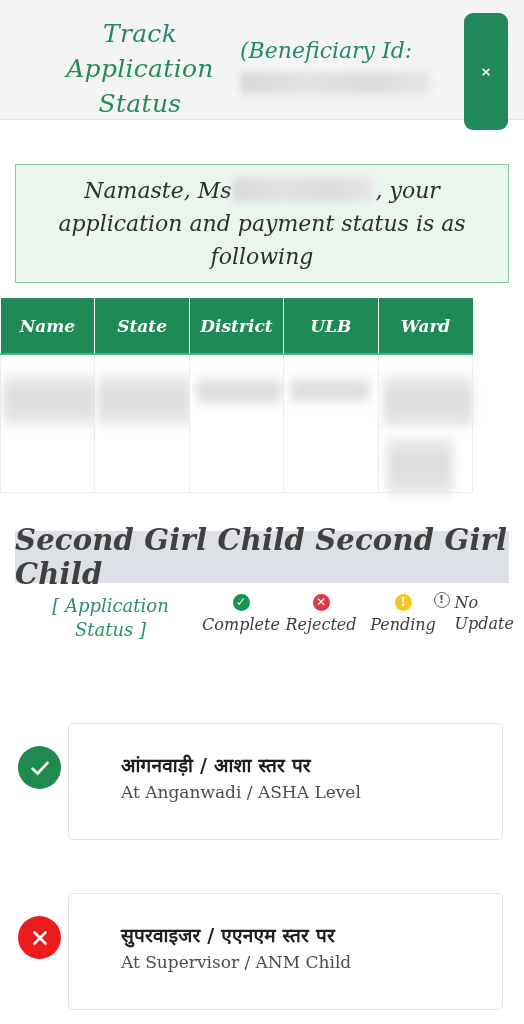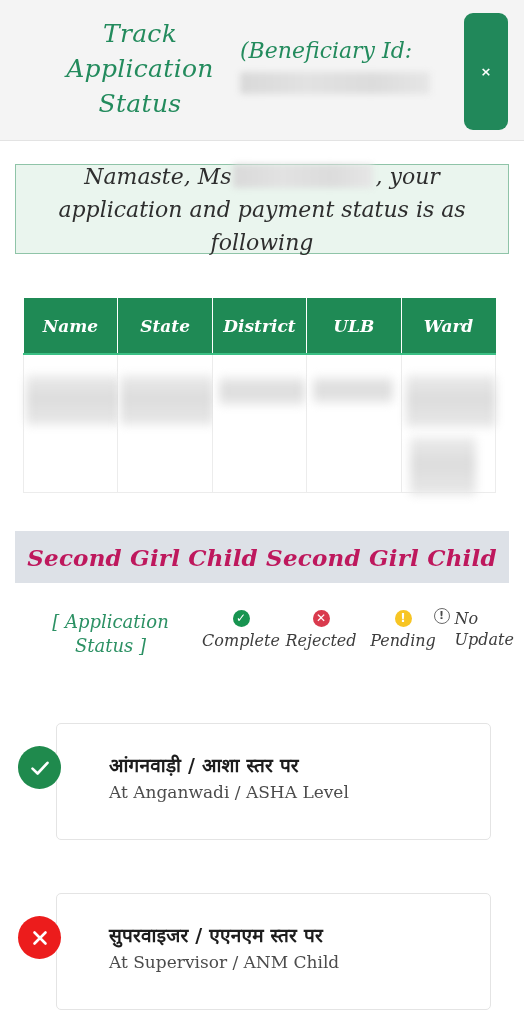--- a/index.html
+++ b/index.html
@@ -22,7 +22,7 @@
   
   .modal-header {
     position: relative;
-    height: 141px;
+    height: 120px;
     background: #f4f4f4;
     border-bottom: 1px solid #e3e3e3;
   }

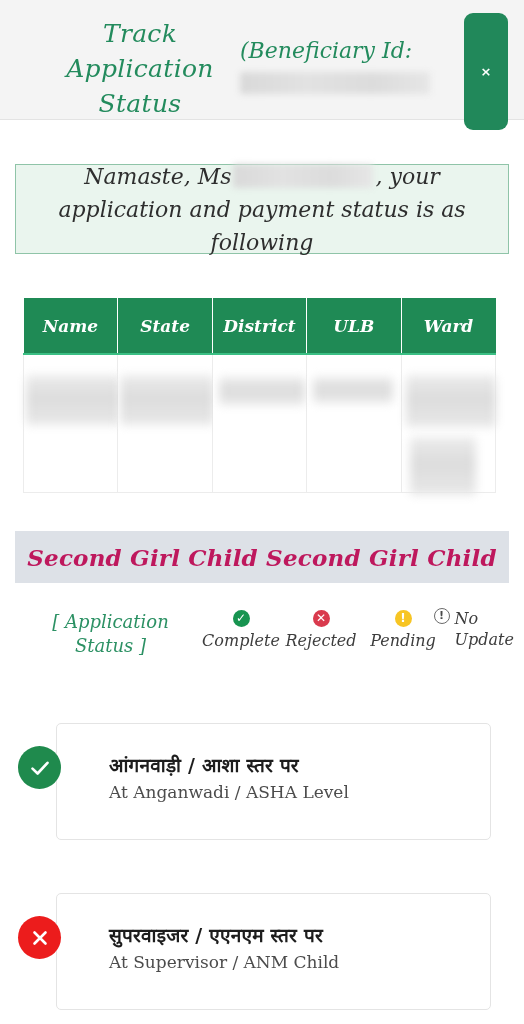--- a/index.html
+++ b/index.html
@@ -91,7 +91,7 @@
     left: 15px;
     top: 164px;
     width: 494px;
-    height: 90px;
+    height: 119px;
     background: #eaf5ee;
     border: 1px solid #8fc4a8;
     display: flex;

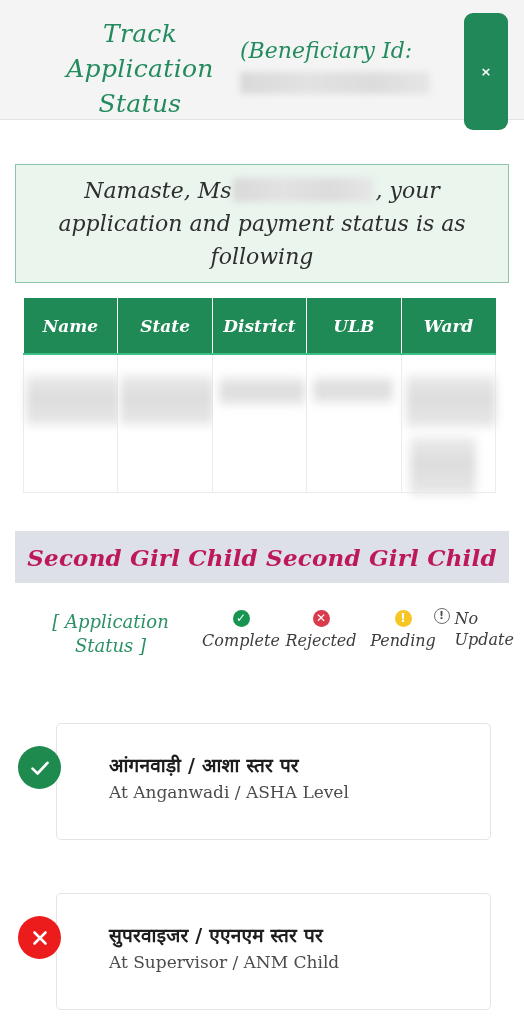--- a/index.html
+++ b/index.html
@@ -122,7 +122,7 @@
   
   .info-table {
     position: absolute;
-    left: 23px;
+    left: 0;
     top: 298px;
     width: 473px;
     border-collapse: collapse;

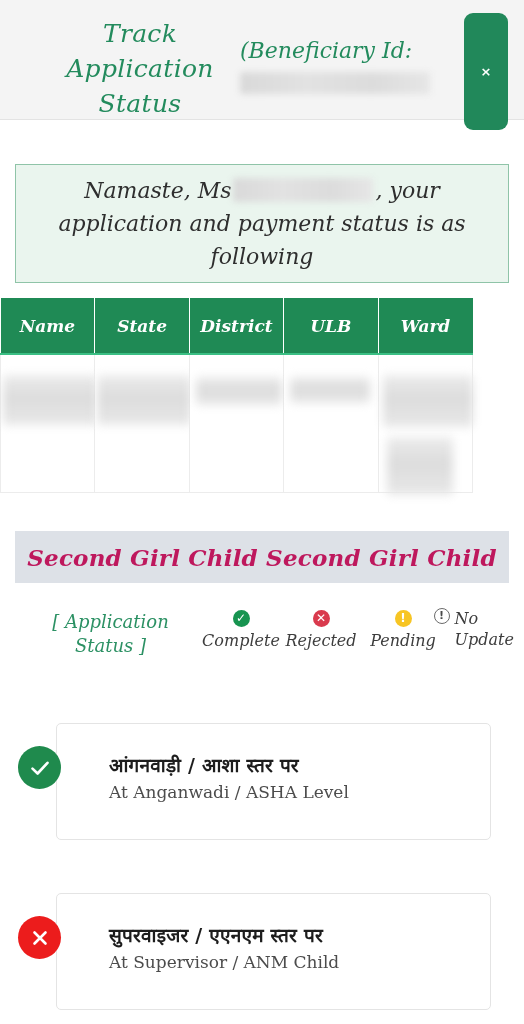--- a/index.html
+++ b/index.html
@@ -183,8 +183,8 @@
     font-family: "DejaVu Serif", serif;
     font-style: italic;
     font-weight: bold;
-    font-size: 23px;
-    color: #be185d;
+    font-size: 29px;
+    color: #404040;
     letter-spacing: 0.2px;
   }
 

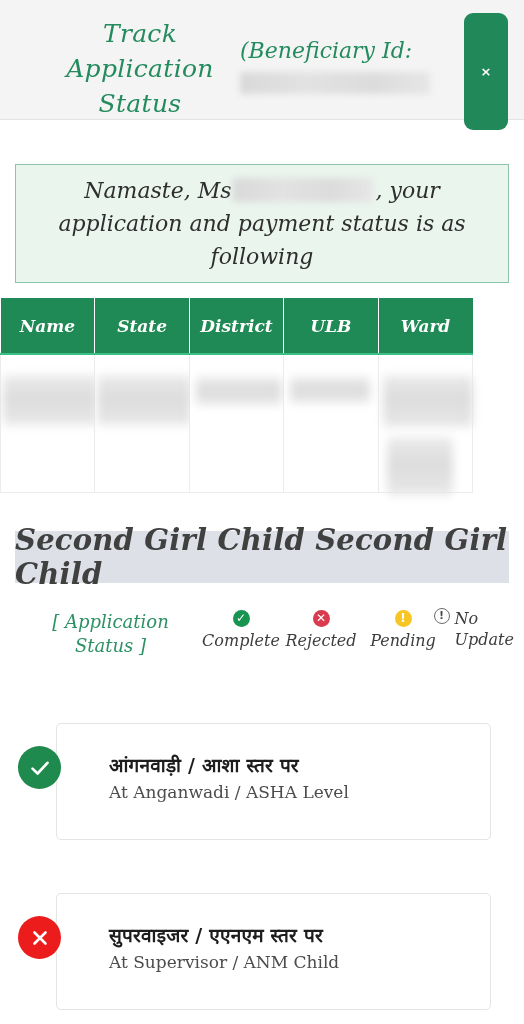--- a/index.html
+++ b/index.html
@@ -192,7 +192,7 @@
   .legend {
     position: absolute;
     left: 15px;
-    top: 608px;
+    top: 592px;
     width: 494px;
     height: 60px;
   }

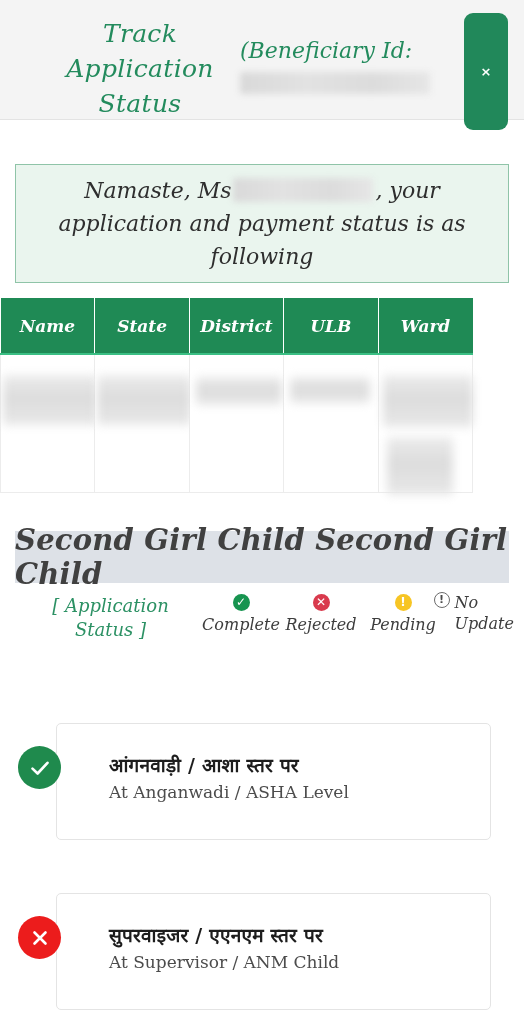--- a/index.html
+++ b/index.html
@@ -271,7 +271,7 @@
   
   .status-card {
     position: absolute;
-    left: 56px;
+    left: 68px;
     width: 435px;
     height: 117px;
     background: #ffffff;

